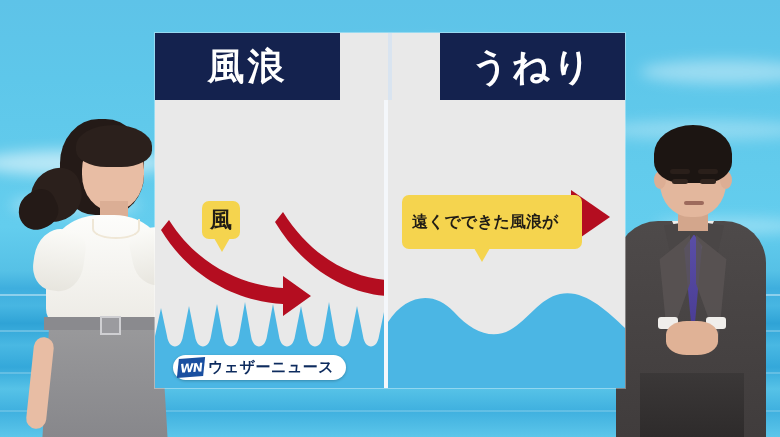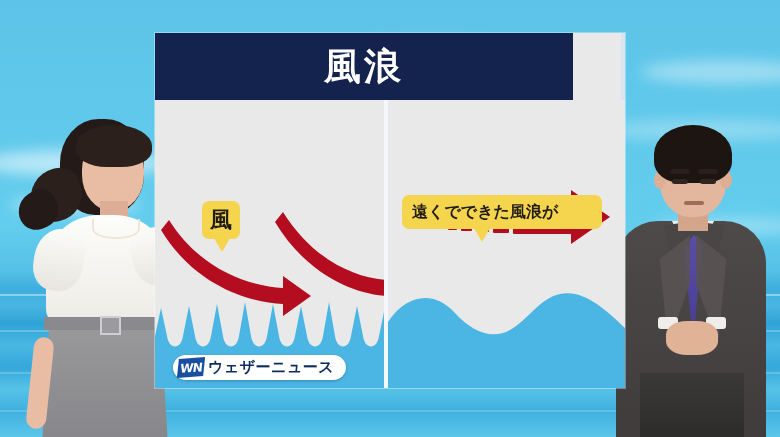--- a/index.html
+++ b/index.html
@@ -395,6 +395,7 @@
     <div class="card-header">
       <div class="hdr-cell">風浪</div>
       <div class="hdr-gap"></div>
+      <div class="hdr-cell">うねり</div>
     </div>
 
     <div class="panels">

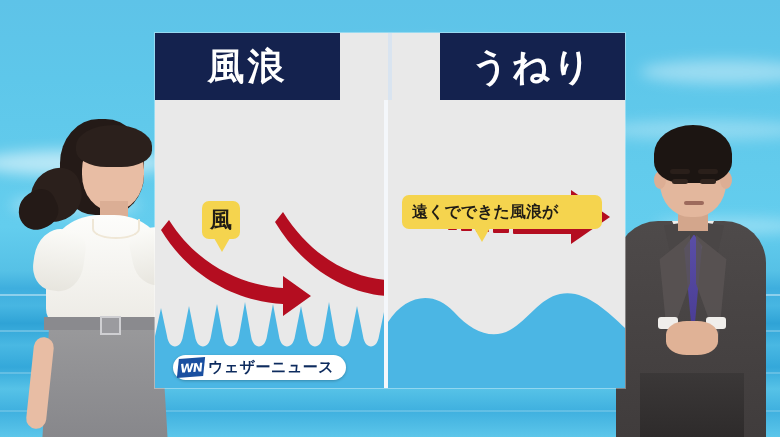--- a/index.html
+++ b/index.html
@@ -290,9 +290,9 @@
   .bubble.wind::after { left: 12px; }
   .bubble.swell {
     left: 14px; top: 95px;
-    width: 200px;
+    width: 180px;
     font-size: 16px;
-    padding: 7px 10px;
+    padding: 17px 10px;
   }
   .bubble.swell::after { left: 72px; }
   .bubble .line { display: block; white-space: nowrap; }

